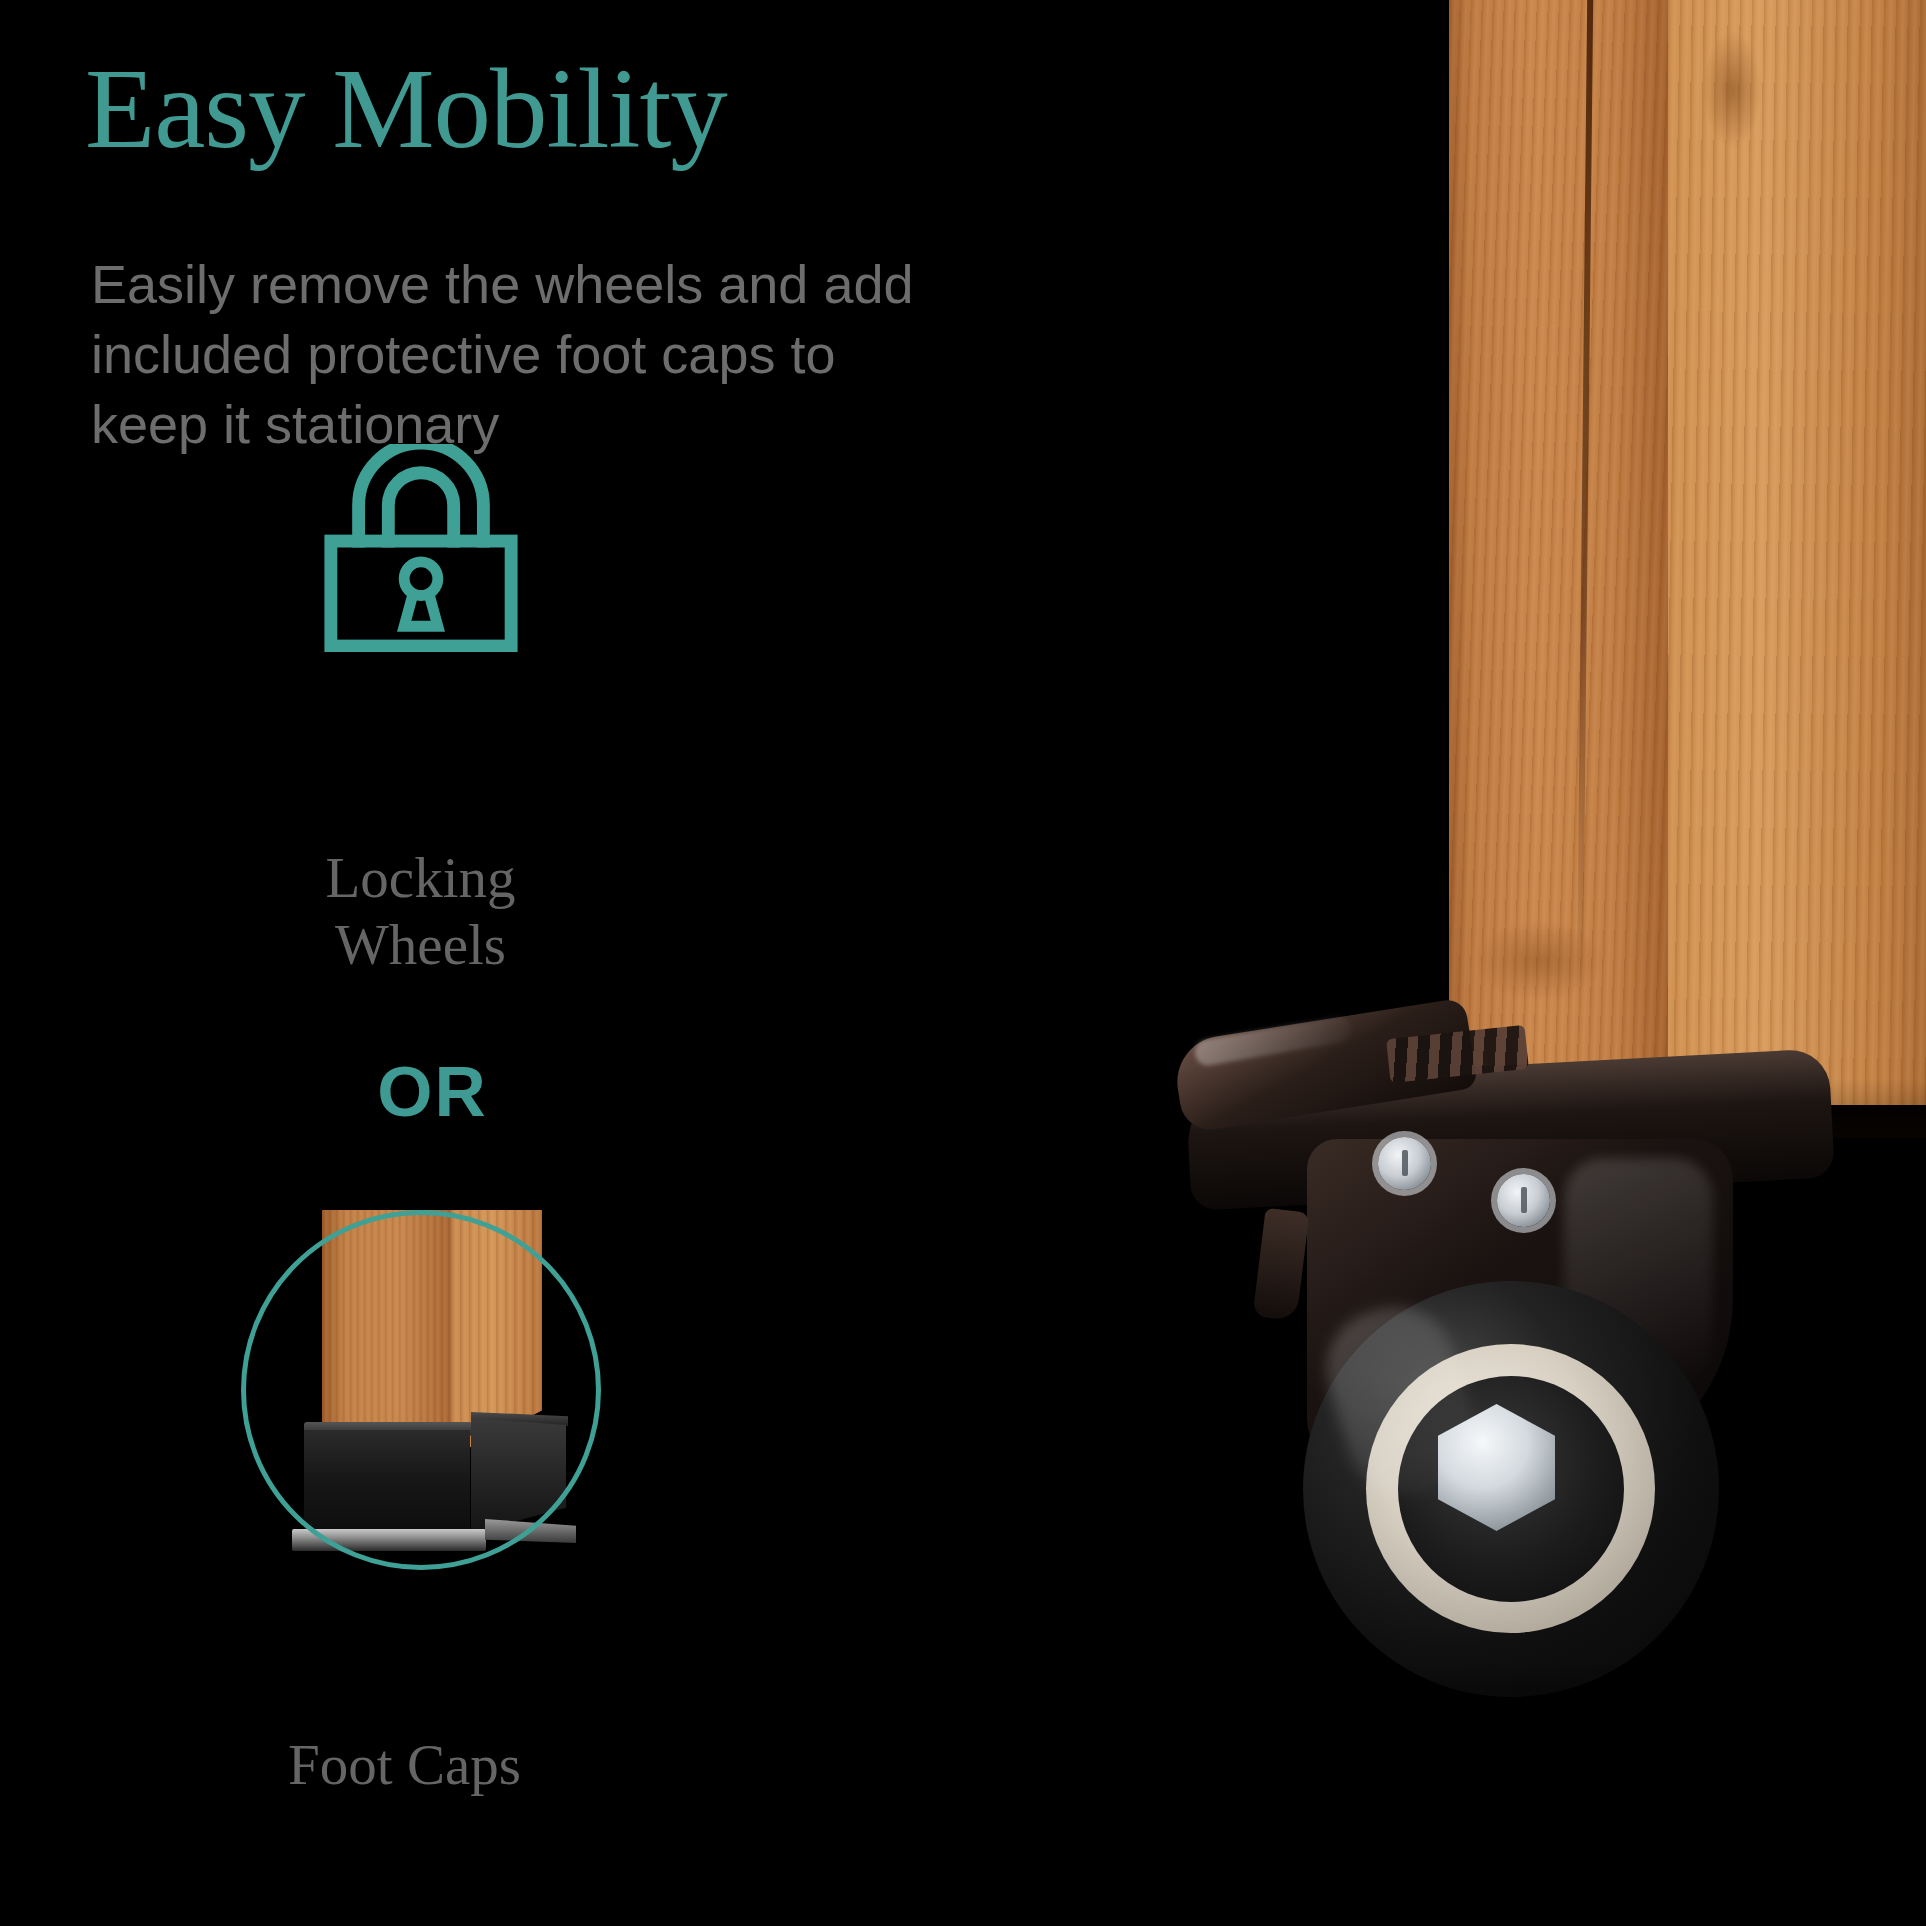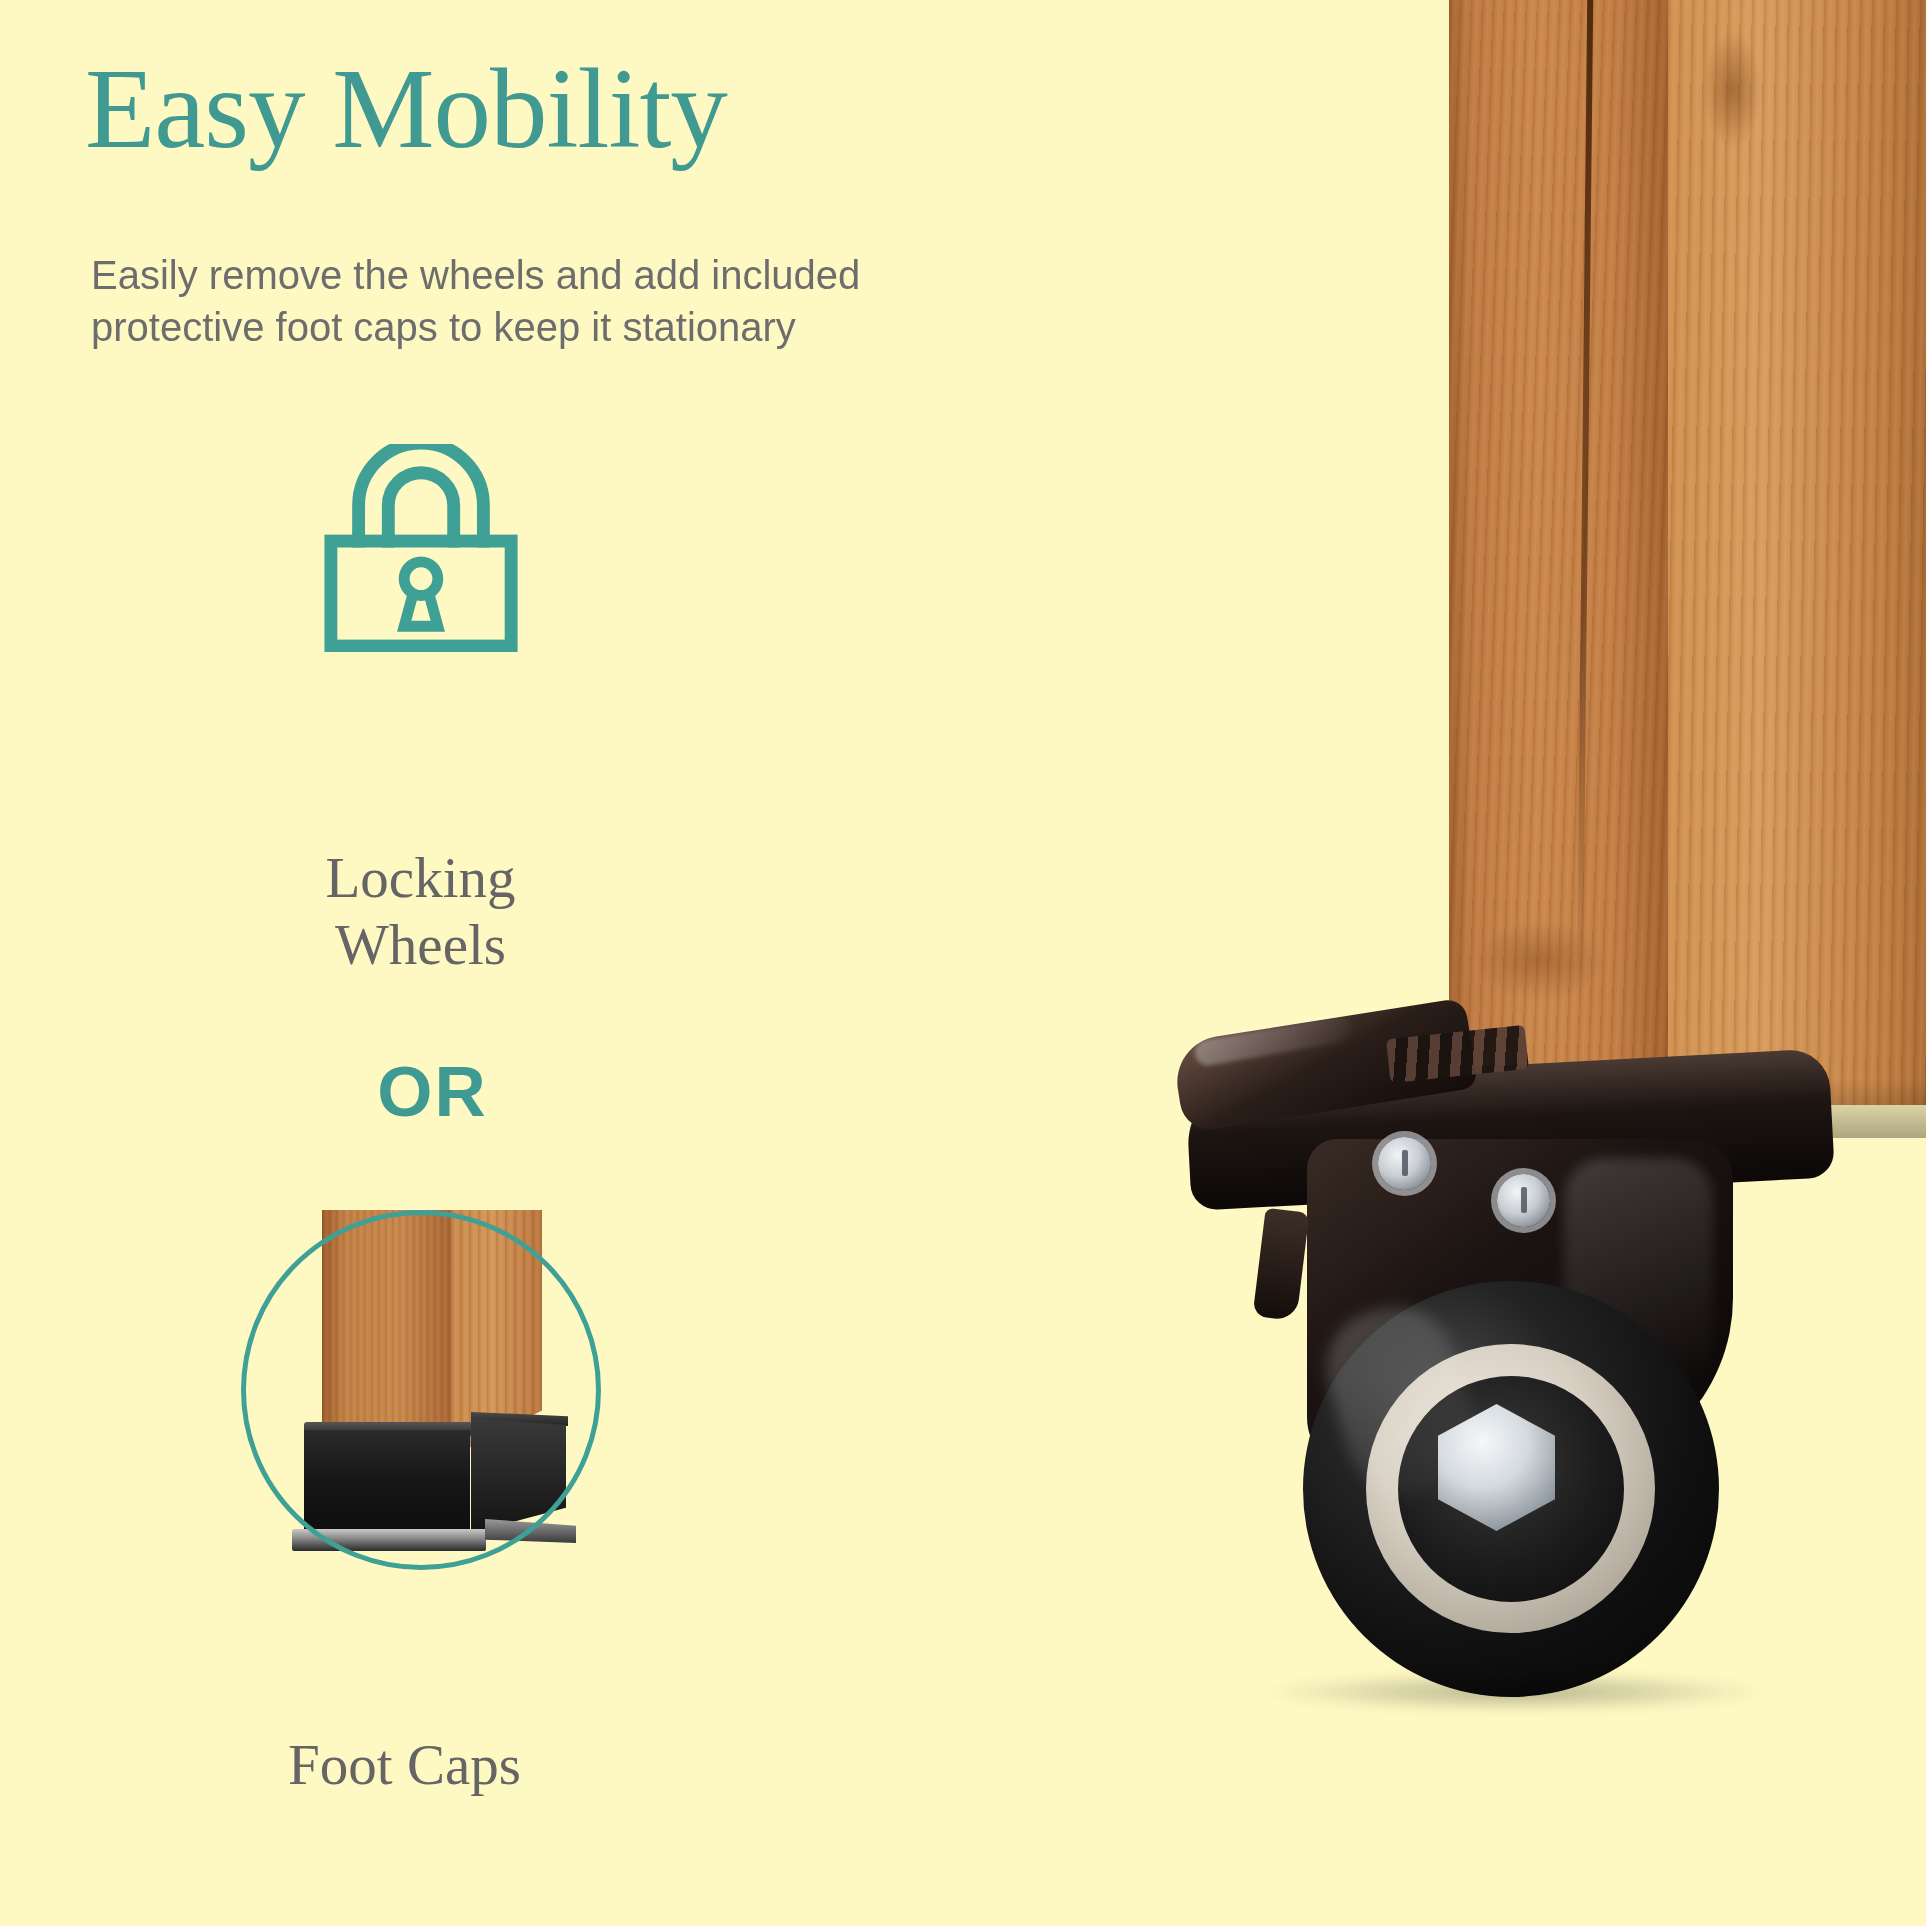--- a/index.html
+++ b/index.html
@@ -11,7 +11,7 @@
     position: relative;
     width: 1927px;
     height: 1927px;
-    background: #fef9c3;
+    background: #000000;
     overflow: hidden;
     font-family: "Liberation Sans", sans-serif;
   }

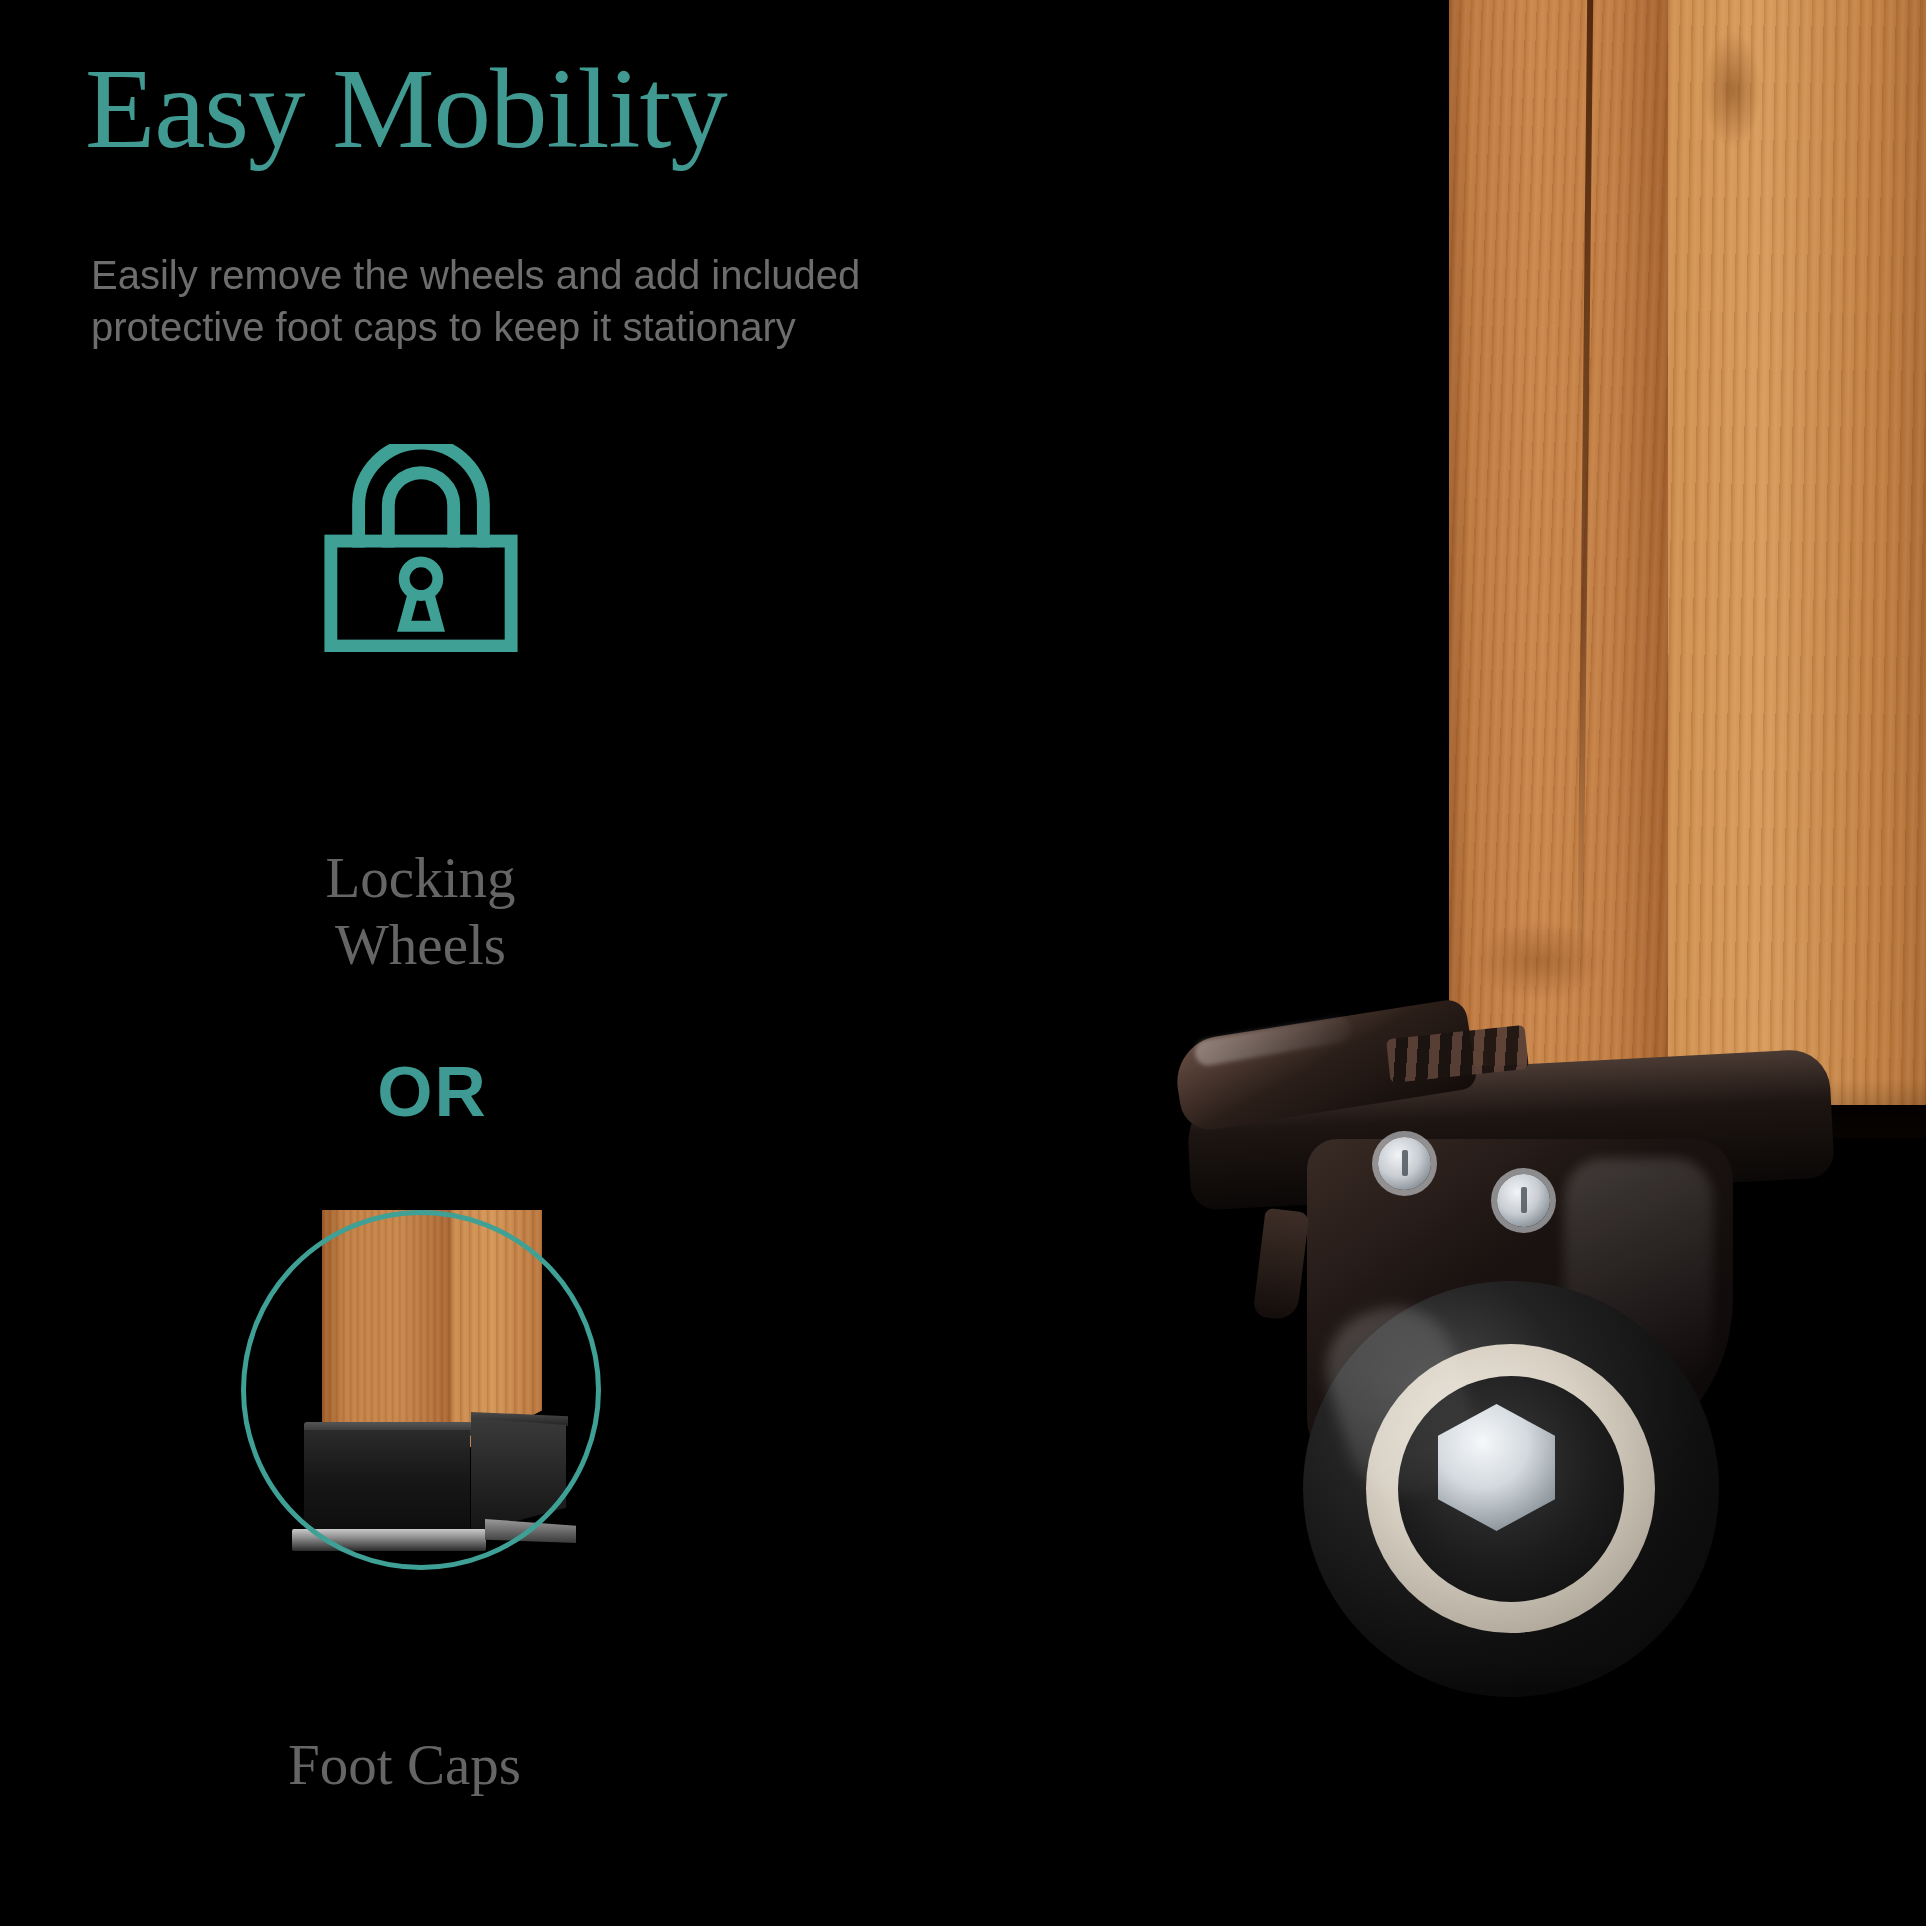--- a/index.html
+++ b/index.html
@@ -35,7 +35,7 @@
     width: 851px;
     font-family: "Liberation Sans", sans-serif;
     font-weight: 300;
-    font-size: 40px;
+    font-size: 54px;
     line-height: 1.30;
     color: #6d6d6d;
   }

